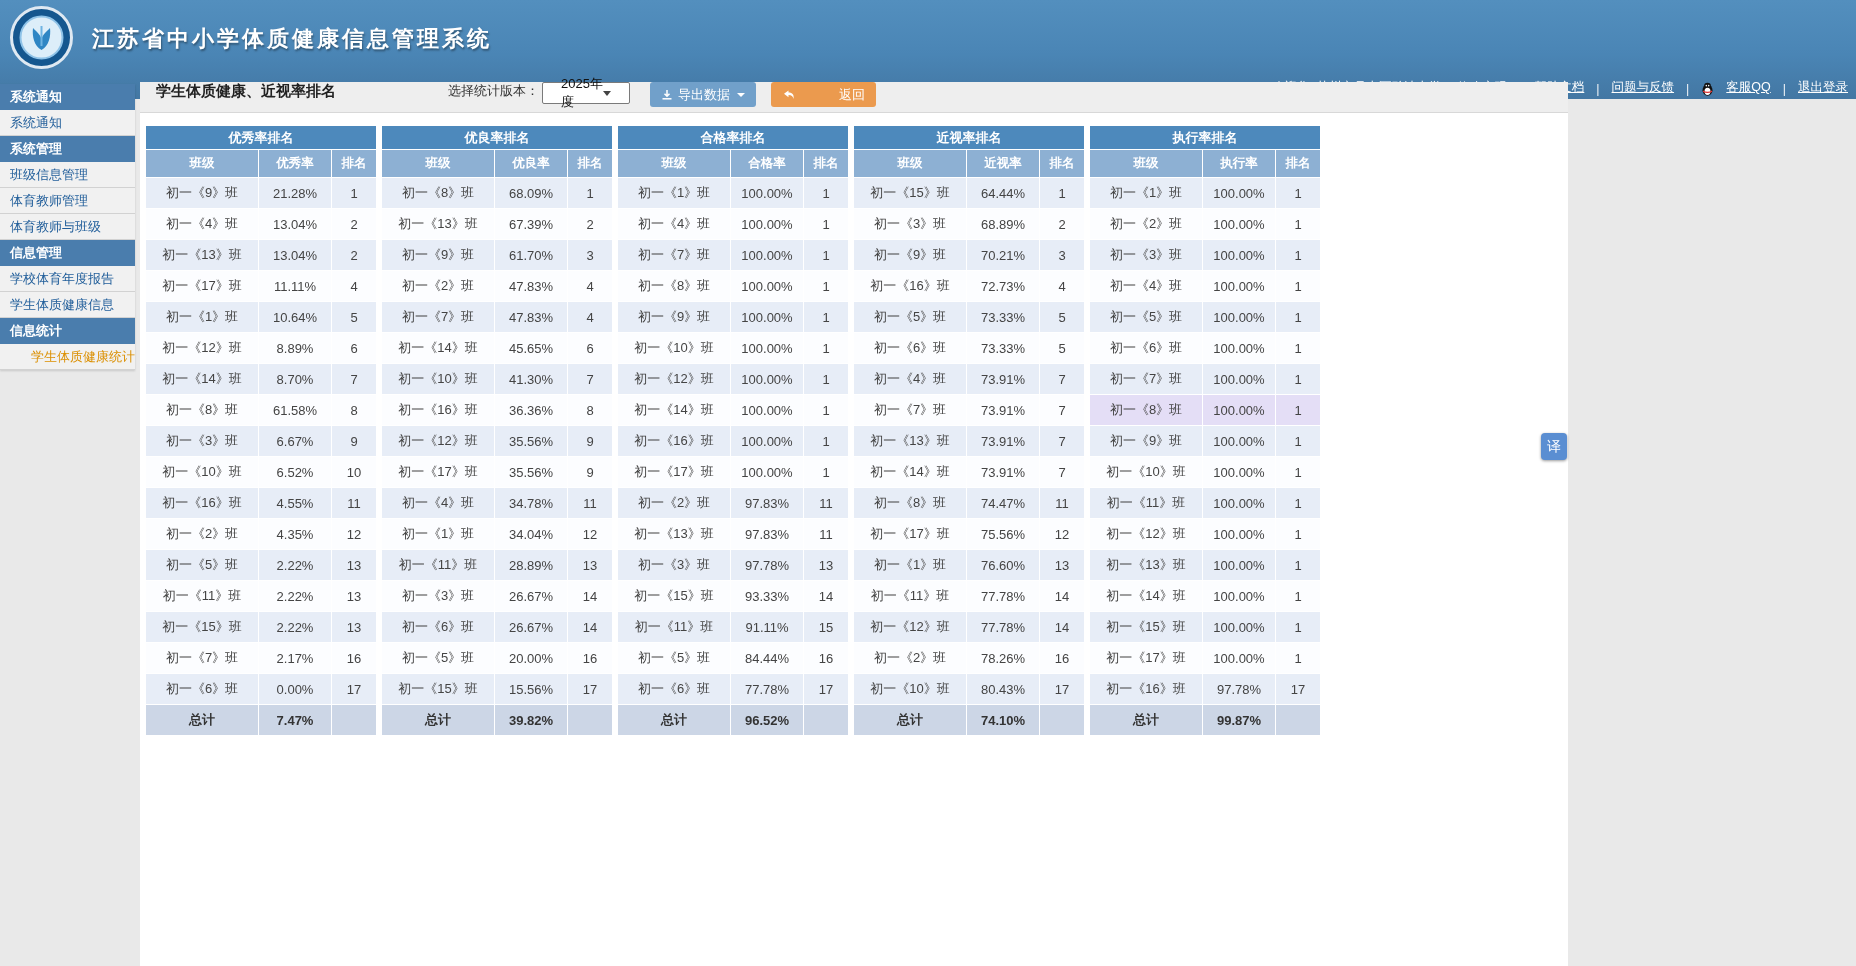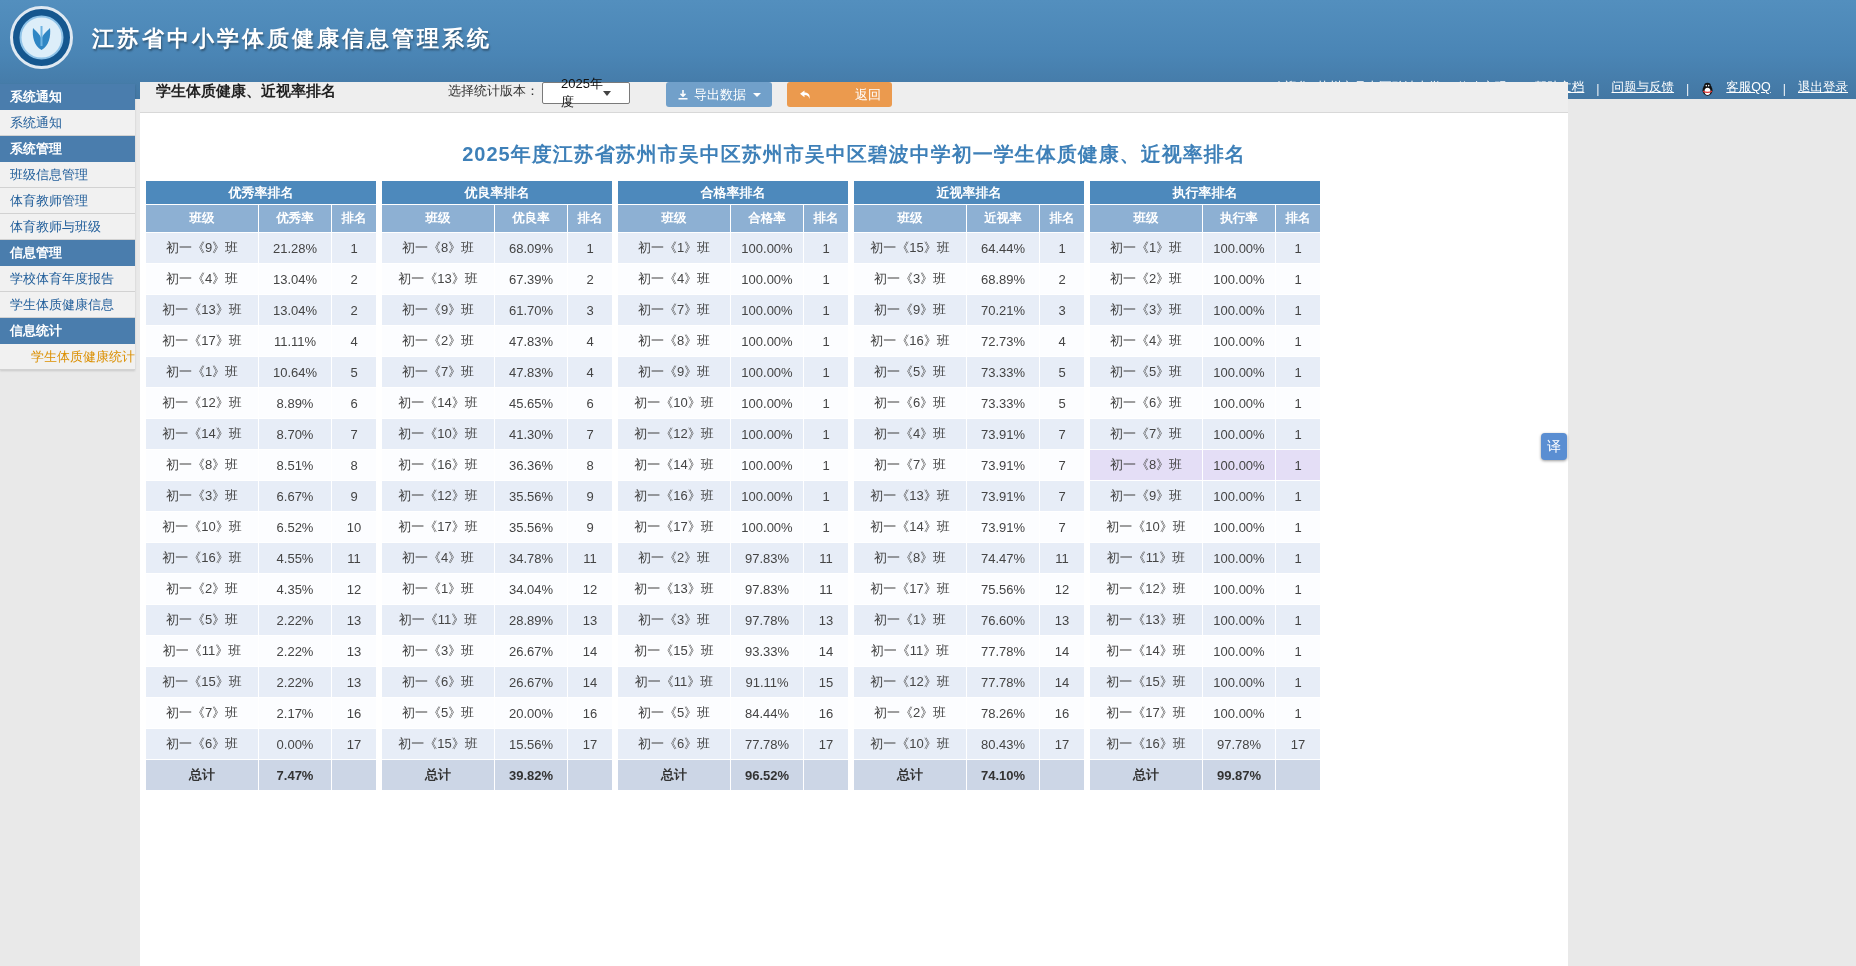--- a/index.html
+++ b/index.html
@@ -40,7 +40,7 @@
     border-right:4px solid transparent; border-top:4px solid #fff; margin-left:2px; }
   .btn { height:25px; border:none; border-radius:3px; color:#fff; font-size:13px;
     display:flex; align-items:center; gap:5px; padding:0 11px; cursor:pointer; }
-  .btn-export { margin-left:36px; background:#71a0ca; }
+  .btn-export { margin-left:20px; background:#71a0ca; }
   .btn-back { margin-left:15px; background:#eb9a4e;gap:44px; }
 
   

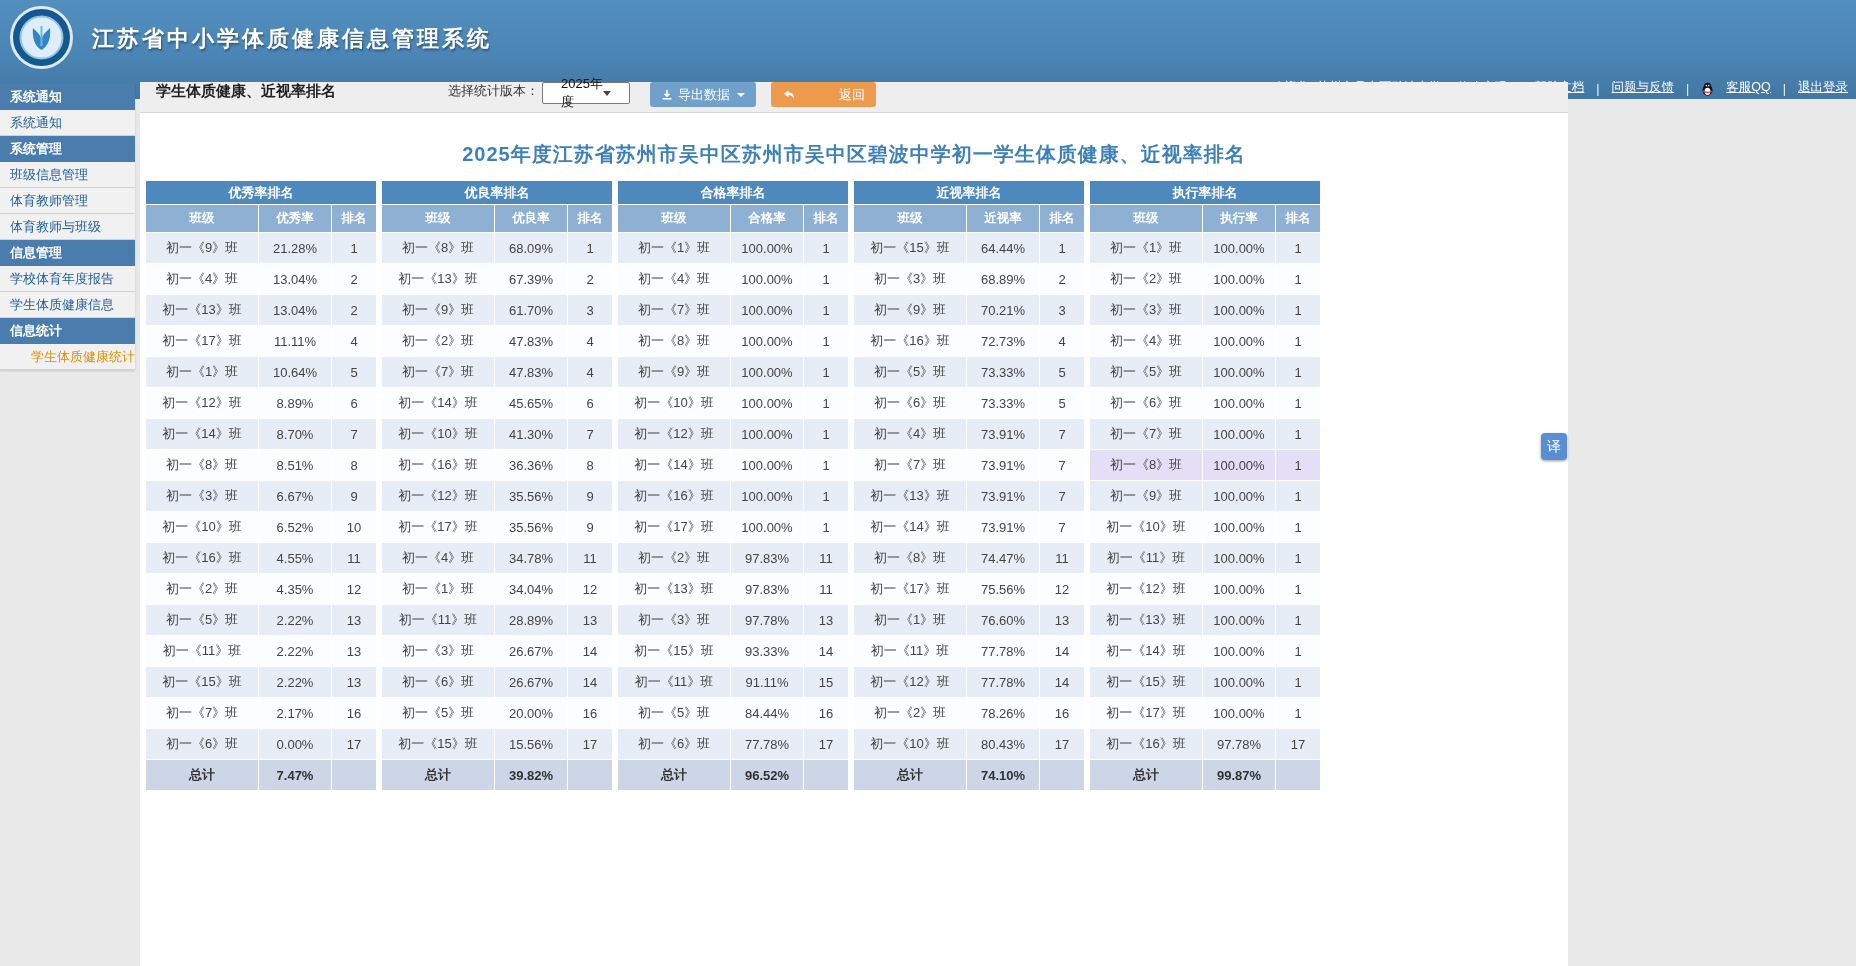--- a/index.html
+++ b/index.html
@@ -145,7 +145,6 @@
 </div>
 
 <div class="content">
-  <div class="main-title">2025年度江苏省苏州市吴中区苏州市吴中区碧波中学初一学生体质健康、近视率排名</div>
   <div class="tables" id="tables">
       <table class="rank-table">
         <colgroup>

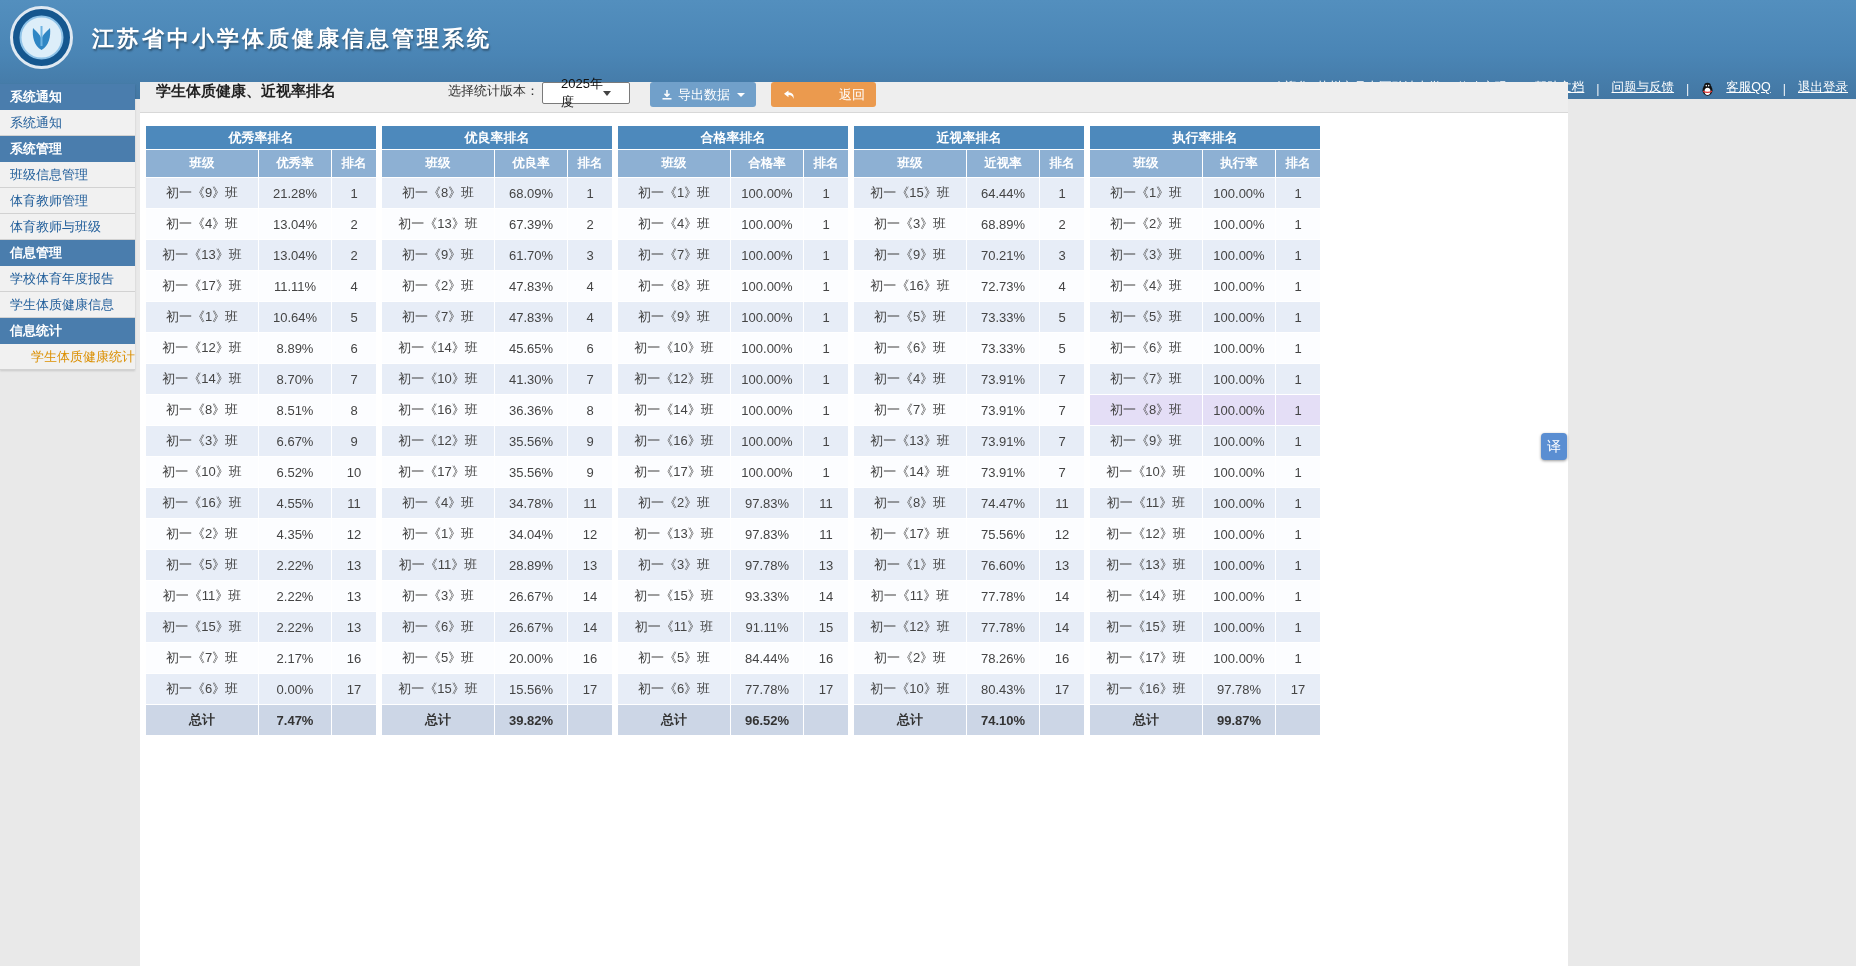--- a/index.html
+++ b/index.html
@@ -198,7 +198,7 @@
           </tr>
           <tr class="even">
             <td>初一《8》班</td>
-            <td>8.51%</td>
+            <td>61.58%</td>
             <td>8</td>
           </tr>
           <tr class="odd">

